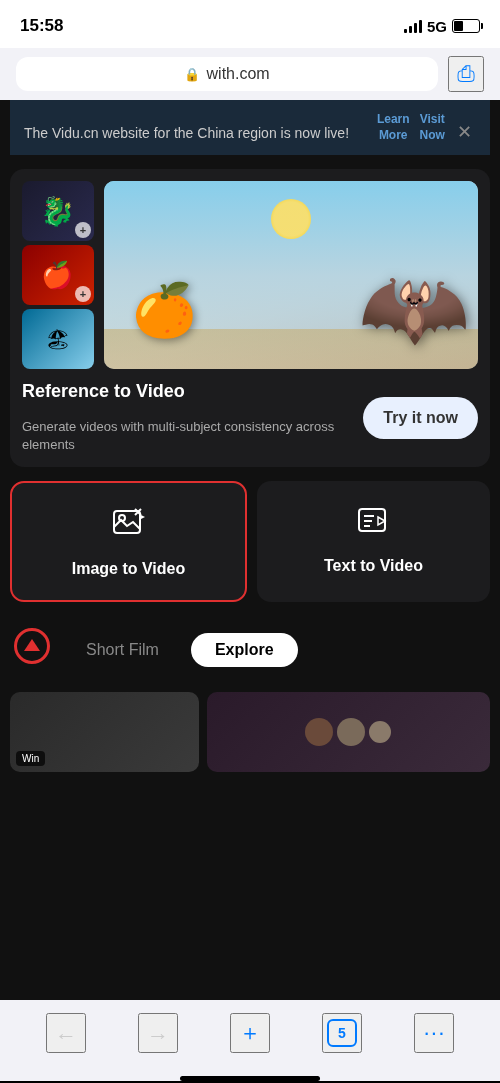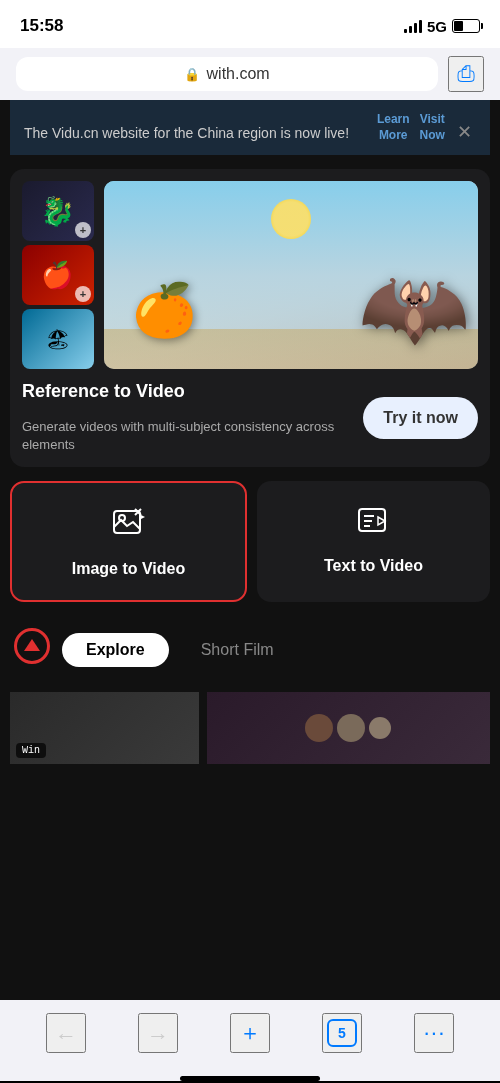--- a/index.html
+++ b/index.html
@@ -662,8 +662,8 @@
         </div>
       </div>
       <div class="tabs-row" style="margin-left:0;">
+        <div class="tab-item inactive">Short Film</div>
         <div class="tab-item active">Explore</div>
-        <div class="tab-item inactive">Short Film</div>
       </div>
     </div>
   </div>

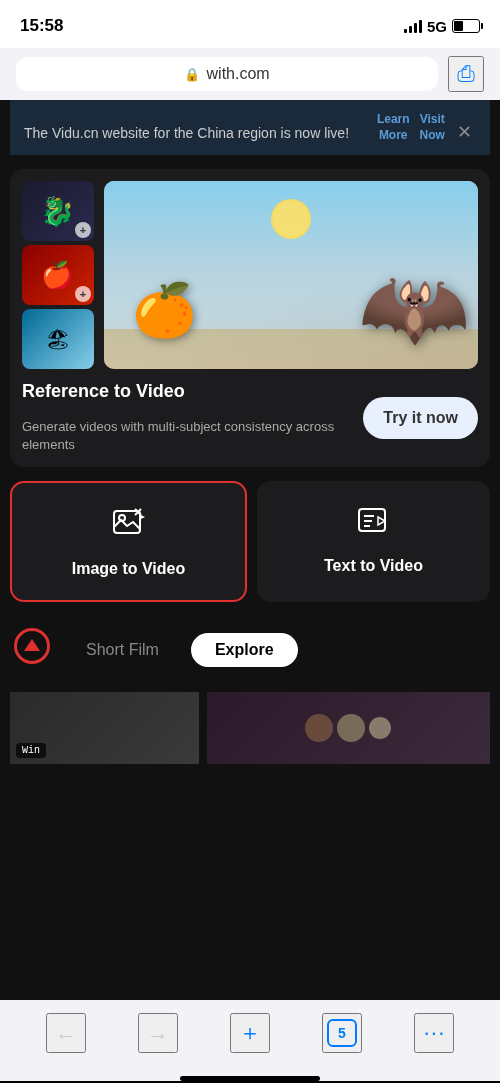--- a/index.html
+++ b/index.html
@@ -470,12 +470,11 @@
     }
     .content-card {
       flex: 1;
-      height: 72px;
-      border-radius: 0;
+      height: 80px;
+      border-radius: 10px;
       background: #2a2a2a;
       overflow: hidden;
       position: relative;
-      font-family: Liberation Mono, monospace;
     }
     .content-card-wide {
       flex: 1.5;

